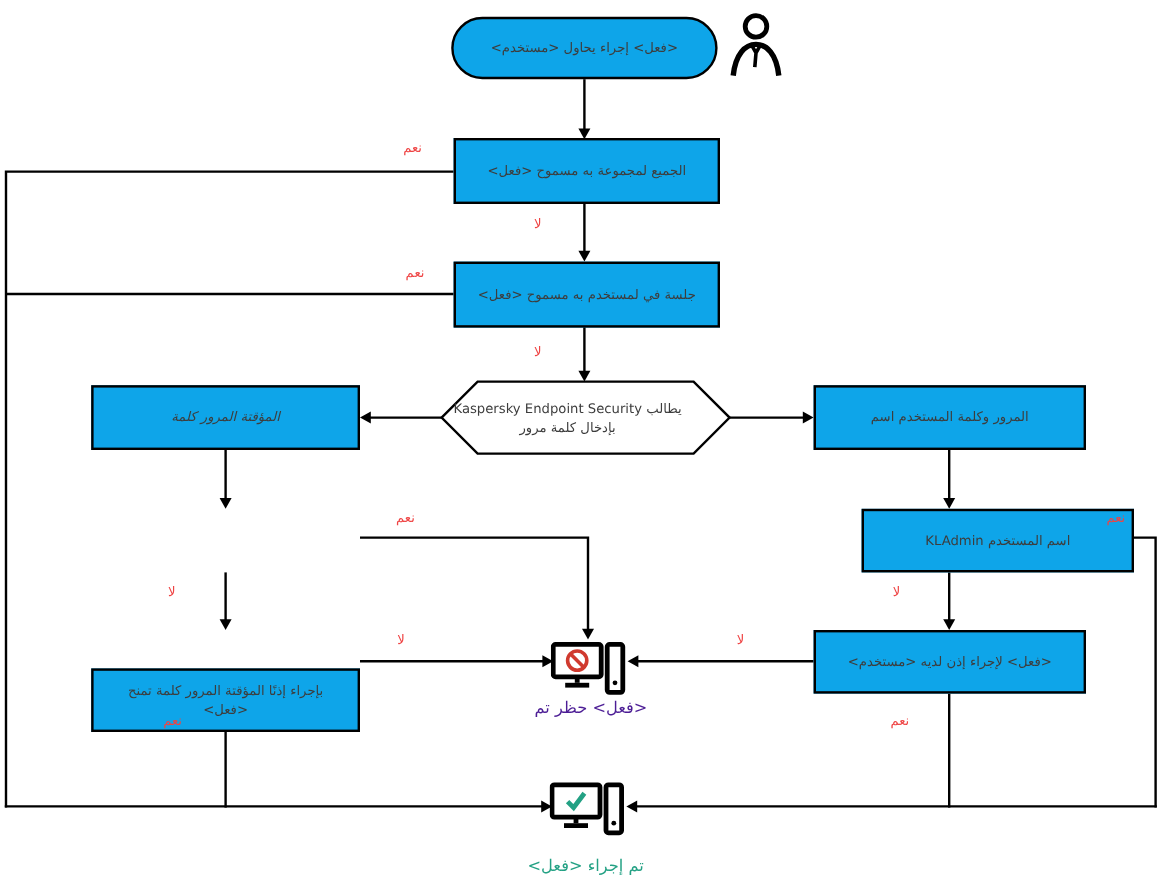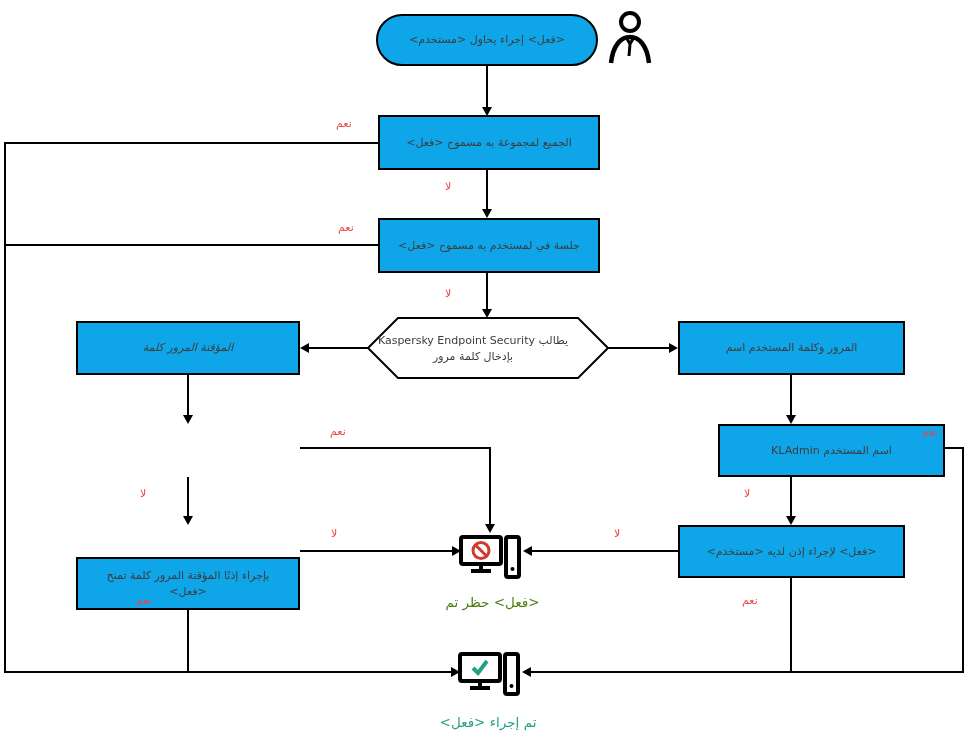--- a/index.html
+++ b/index.html
@@ -137,7 +137,7 @@
     <circle cx="53.5" cy="36" r="2" fill="#000"></circle>
   </svg>
 
-  <div class="outcome" style="left: 425px; top: 594px; width: 135px; color: #4d7c0f;" data-bidi="ltr-words"><span dir="rtl">تم</span> <span dir="rtl">حظر</span> <span dir="rtl">&lt;فعل&gt;</span></div>
+  <div class="outcome" style="left: 425px; top: 582px; width: 135px; color: #4c1d95;" data-bidi="ltr-words"><span dir="rtl">تم</span> <span dir="rtl">حظر</span> <span dir="rtl">&lt;فعل&gt;</span></div>
   <div class="outcome" dir="rtl" style="left: 418px; top: 714px; width: 140px; color: rgb(35, 161, 132);">تم إجراء &lt;فعل&gt;</div>
 
 </div>

